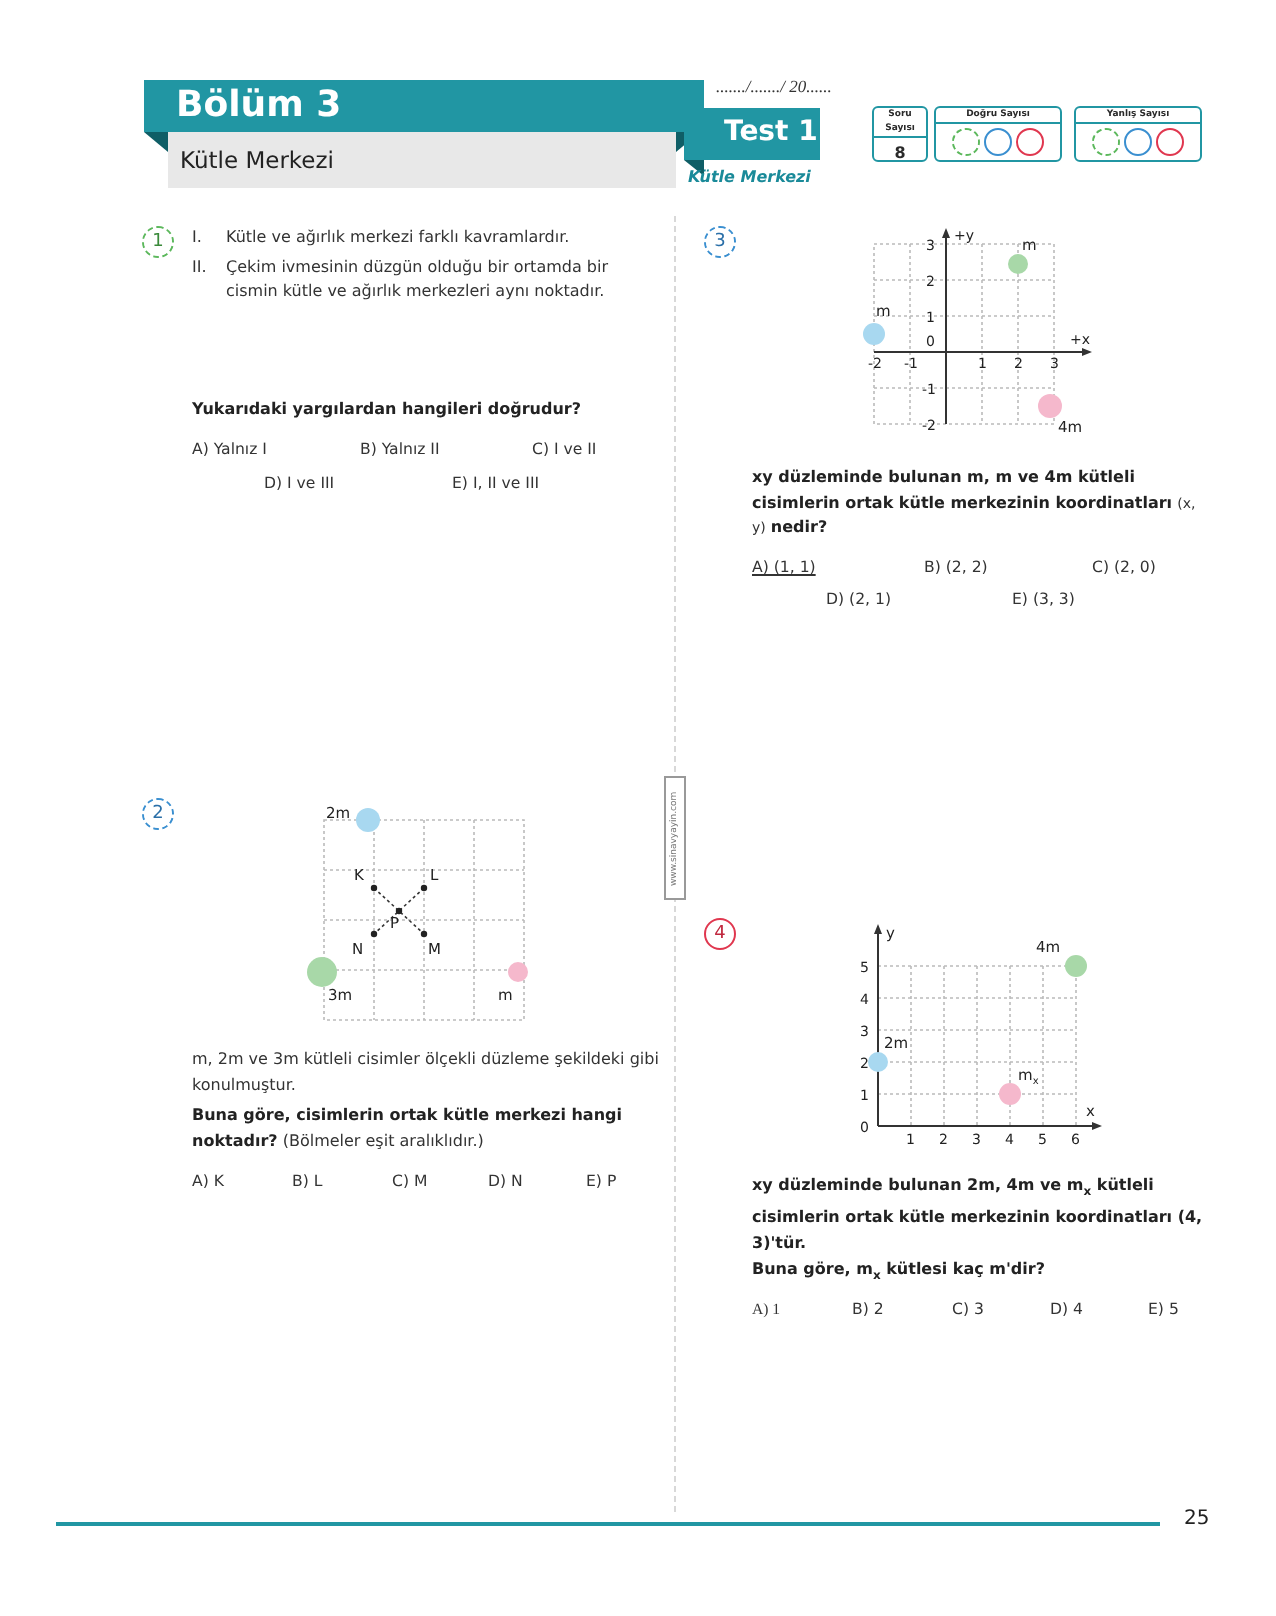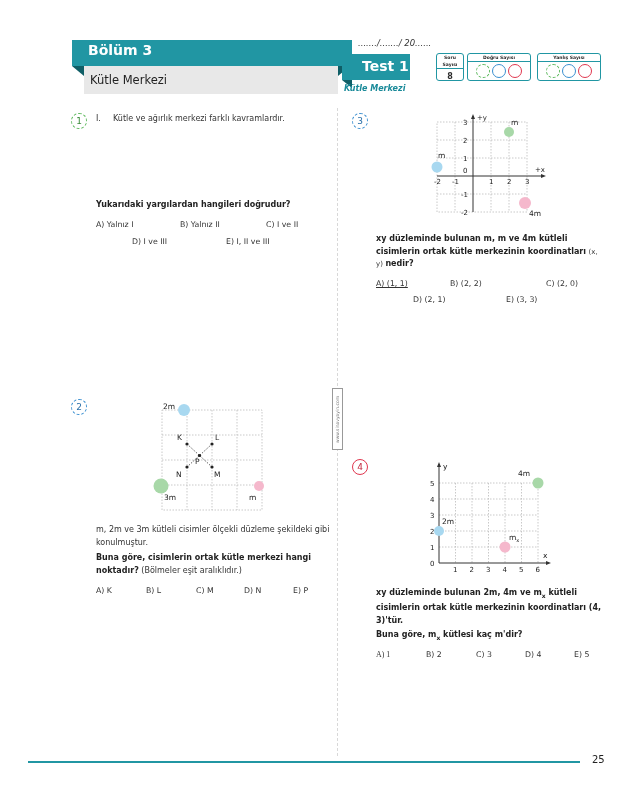--- a/index.html
+++ b/index.html
@@ -9,7 +9,7 @@
   
   .banner-left { left:72px; top:40px; width:280px; height:26px; background:#2196a3; }
   .banner-fold-l { left:72px; top:66px; width:0; height:0; border-top:10px solid #0f5e66; border-left:12px solid transparent; }
-  .chapter-title { left:88px; top:42px; color:#fff; font-weight:bold; font-size:14px; }
+  .chapter-title { left:88px; top:42px; color:#fff; font-weight:bold; font-size:18px; }
   .topic-box { left:84px; top:66px; width:254px; height:28px; background:#e8e8e8; }
   .topic-text { left:90px; top:73px; font-size:11.5px; color:#222; }
   .banner-fold-r { left:338px; top:66px; width:0;height:0; border-top:10px solid #0f5e66; border-right:12px solid transparent; }

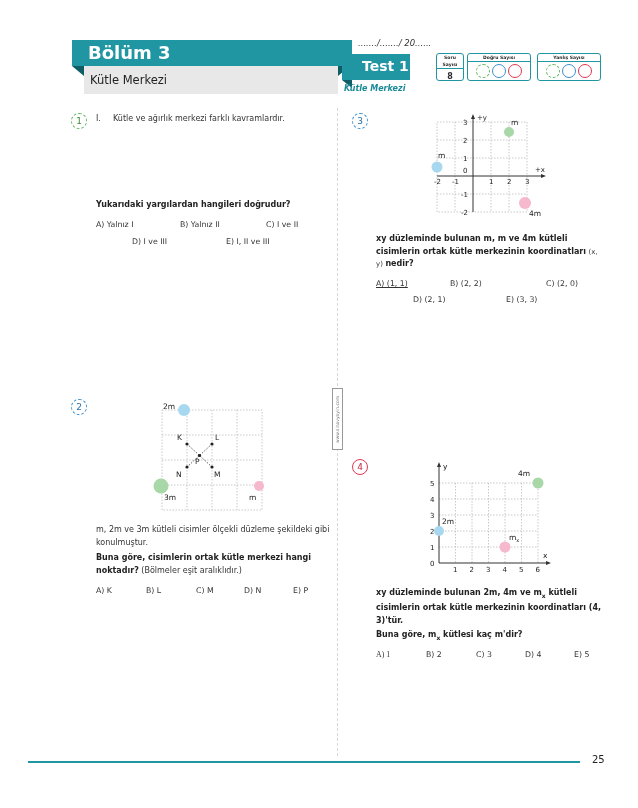--- a/index.html
+++ b/index.html
@@ -13,7 +13,7 @@
   .topic-box { left:84px; top:66px; width:254px; height:28px; background:#e8e8e8; }
   .topic-text { left:90px; top:73px; font-size:11.5px; color:#222; }
   .banner-fold-r { left:338px; top:66px; width:0;height:0; border-top:10px solid #0f5e66; border-right:12px solid transparent; }
-  .date-line { left:358px; top:38px; font-size:8.5px; font-style:italic; color:#333; }
+  .date-line { left:358px; top:38px; font-size:8.5px; font-style:italic; color:#333;font-family:Liberation Serif, serif; }
   .test-box { left:342px; top:54px; width:68px; height:26px; background:#2196a3; }
   .test-text { left:362px; top:58px; color:#fff; font-weight:bold; font-size:14px; }
   .test-fold { left:342px; top:80px; width:0;height:0; border-top:8px solid #0f5e66; border-left:10px solid transparent; }

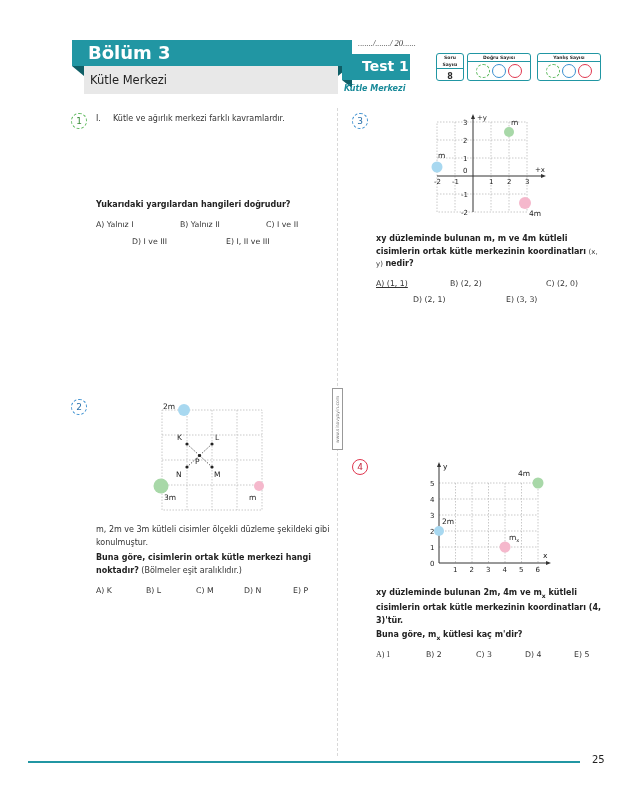--- a/index.html
+++ b/index.html
@@ -75,6 +75,10 @@
       <span style="width:17px;">I.</span>
       <span style="flex:1;">Kütle ve ağırlık merkezi farklı kavramlardır.</span>
     </div>
+  <div style="display:flex;margin-top:2px;">
+      <span style="width:17px;">II.</span>
+      <span style="flex:1;">Çekim ivmesinin düzgün olduğu bir ortamda bir cismin kütle ve ağırlık merkezleri aynı noktadır.</span>
+    </div>
 </div>
 <div class="abs txt bold" style="left:96px;top:199px;text-align:right;">Yukarıdaki yargılardan hangileri doğrudur?</div>
 <div class="abs opt" style="left:96px;top:220px;">A) Yalnız I</div>

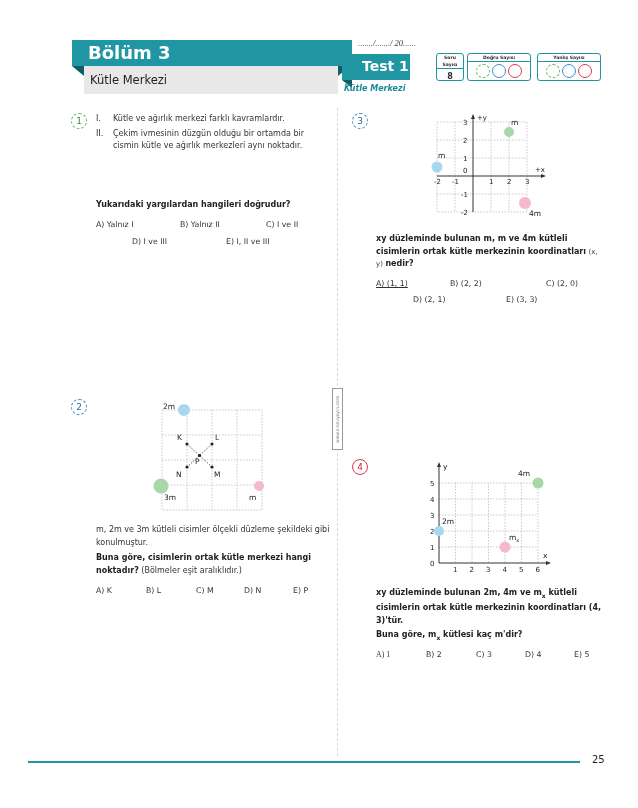--- a/index.html
+++ b/index.html
@@ -171,7 +171,7 @@
   <span class="bold">nedir?</span>
 </div>
 <div class="abs opt" style="left:376px;top:279px;text-decoration:underline;">A) (1, 1)</div>
-<div class="abs opt" style="left:450px;top:279px;">B) (2, 2)</div>
+<div class="abs opt" style="left:462px;top:279px;">B) (2, 2)</div>
 <div class="abs opt" style="left:546px;top:279px;">C) (2, 0)</div>
 <div class="abs opt" style="left:413px;top:295px;">D) (2, 1)</div>
 <div class="abs opt" style="left:506px;top:295px;">E) (3, 3)</div>

